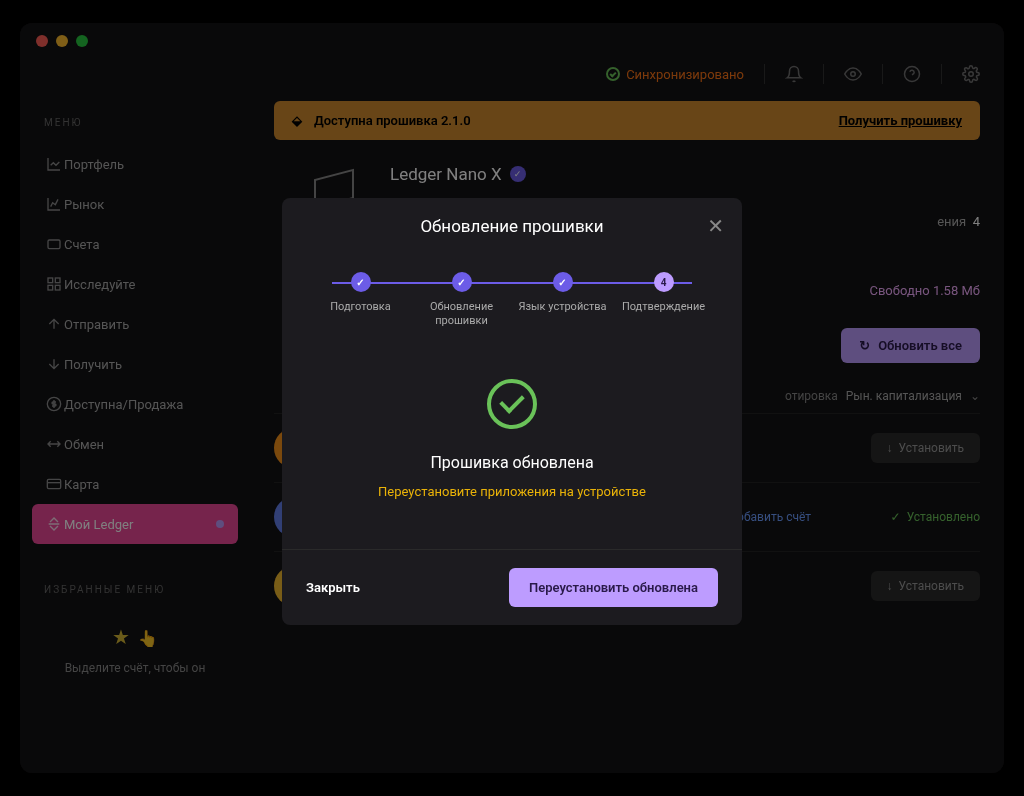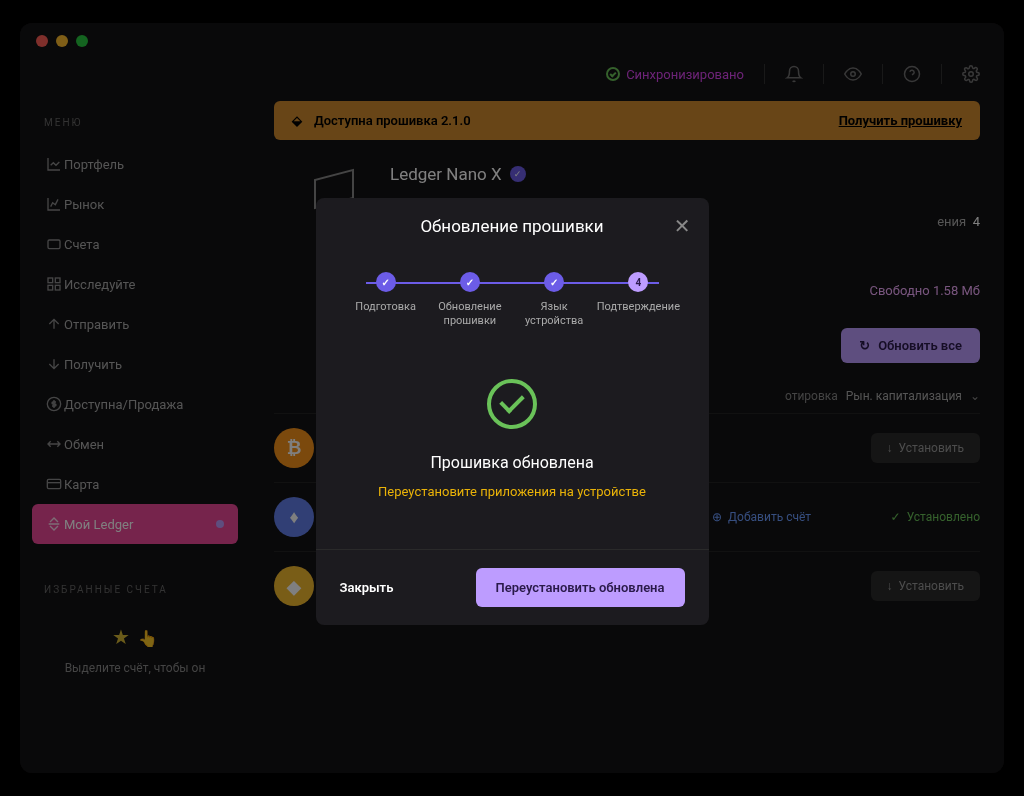--- a/index.html
+++ b/index.html
@@ -9,7 +9,7 @@
 .dot{width:12px;height:12px;border-radius:50%}
 .dot.red{background:#ff5f57}.dot.yellow{background:#febc2e}.dot.green{background:#28c840}
 .topbar{height:30px;display:flex;align-items:center;justify-content:flex-end;padding:0 24px;gap:20px;color:#999}
-.sync{display:flex;align-items:center;gap:6px;color:#d946ef;font-size:13px}
+.sync{display:flex;align-items:center;gap:6px;color:#f97316;font-size:13px}
 .sync-icon{width:14px;height:14px;border:2px solid #6ac259;border-radius:50%;position:relative}
 .sync-icon::after{content:"";position:absolute;left:2px;top:3px;width:4px;height:2px;border-left:2px solid #6ac259;border-bottom:2px solid #6ac259;transform:rotate(-45deg)}
 .topicon{width:18px;height:18px;cursor:pointer;opacity:.7;display:flex;align-items:center;justify-content:center}

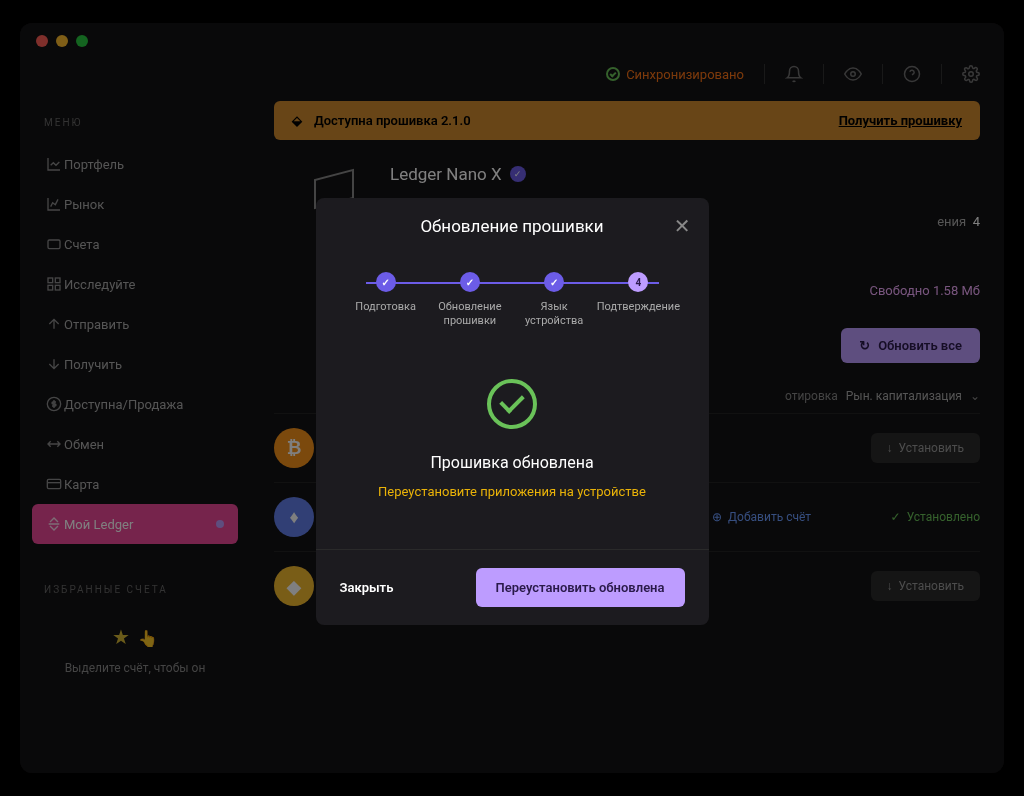--- a/index.html
+++ b/index.html
@@ -54,7 +54,7 @@
 .install-btn{background:#2a2a2a;color:#999;border:none;padding:8px 16px;border-radius:6px;font-size:12px;cursor:pointer;display:flex;align-items:center;gap:6px}
 .installed{color:#6ac259;font-size:12px;display:flex;align-items:center;gap:6px}
 .overlay{position:absolute;inset:0;background:rgba(0,0,0,.5);display:flex;align-items:flex-start;justify-content:center;padding-top:175px}
-.modal{width:393px;background:#1c1b1f;border-radius:8px;overflow:hidden}
+.modal{width:460px;background:#1c1b1f;border-radius:8px;overflow:hidden}
 .modal-header{display:flex;align-items:center;justify-content:center;padding:18px;position:relative}
 .modal-title{color:#fff;font-size:17px}
 .modal-close{position:absolute;right:18px;color:#888;cursor:pointer;font-size:20px}

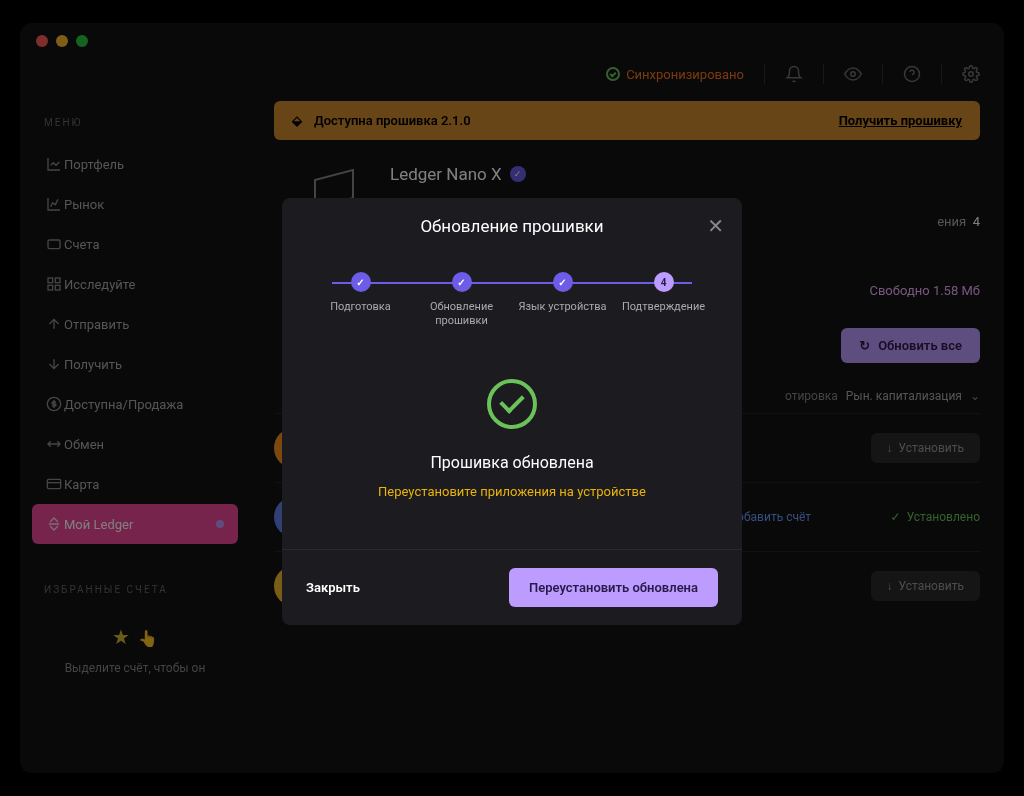--- a/index.html
+++ b/index.html
@@ -190,7 +190,7 @@
           </div>
         </div>
       <div class="fav-section">
-        <div class="fav-label">ИЗБРАННЫЕ СЧЕТА</div>
+        <div class="fav-label">ИЗБРАННЫЕ МЕНЮ</div>
         <div class="fav-placeholder">
           <span class="star-icon">★</span><span class="pointer">👆</span>
           <div class="fav-text">Выделите счёт, чтобы он</div>

